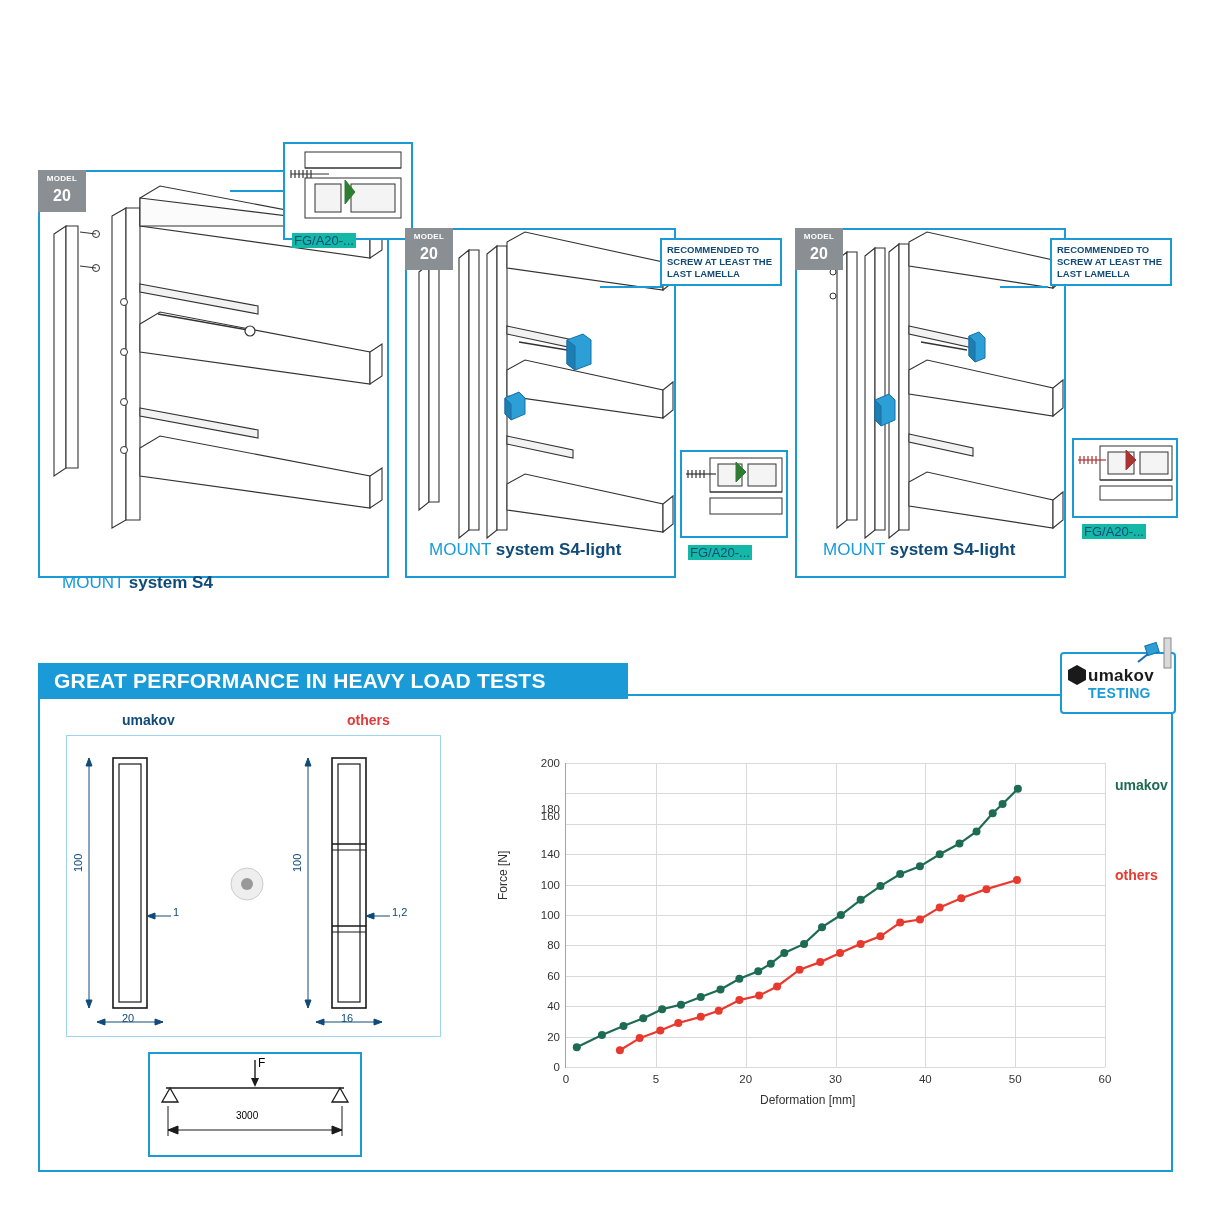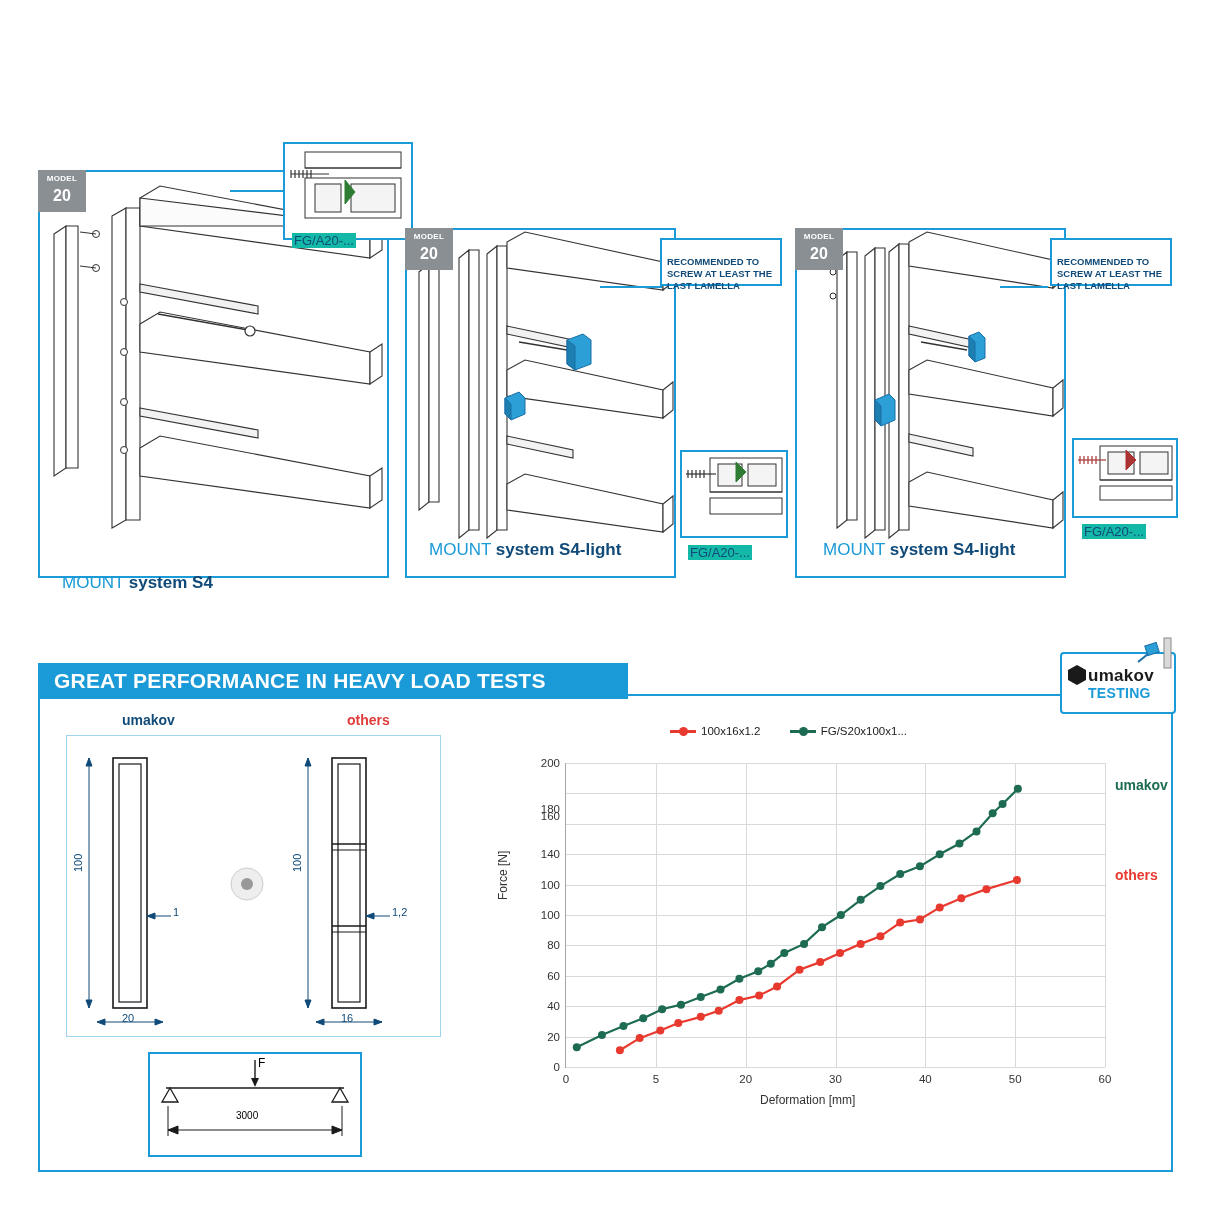--- a/index.html
+++ b/index.html
@@ -80,7 +80,7 @@
     font-size: 9.5px;
     font-weight: bold;
     line-height: 12px;
-    padding: 16px 5px;
+    padding: 4px 5px;
   }
   .conn-line {
     position: absolute;

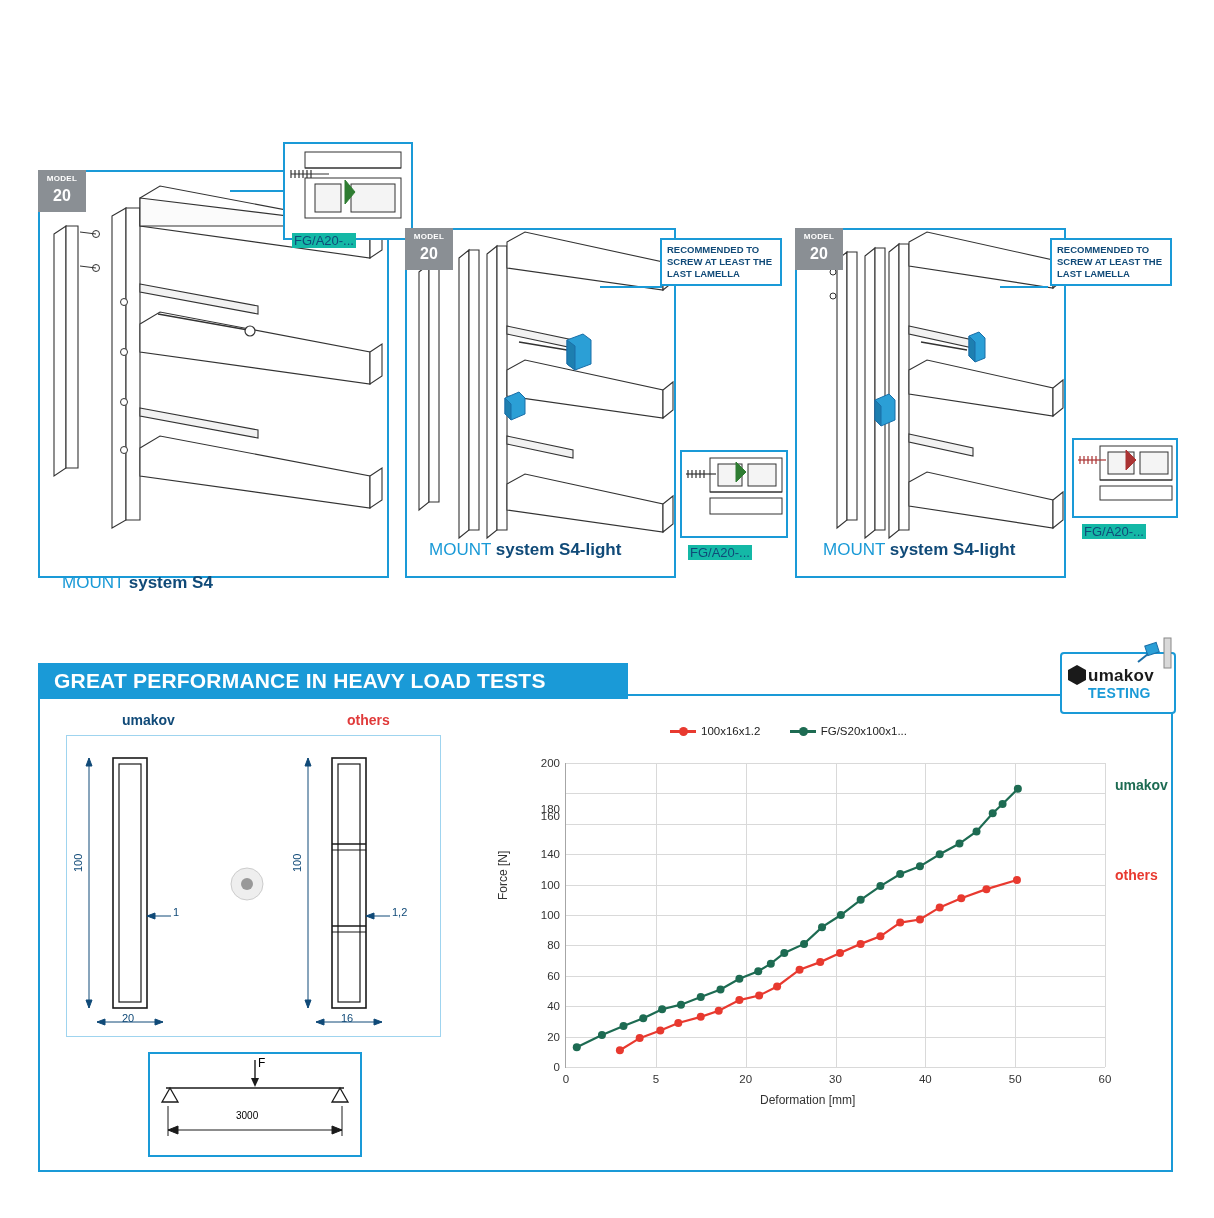--- a/index.html
+++ b/index.html
@@ -580,14 +580,6 @@
 </div>
 
 <div id="chart-area">
-  <div id="legend">
-    <span class="legend-item">
-      <span class="legend-swatch sw-red"></span><span>100x16x1.2</span>
-    </span>
-    <span class="legend-item">
-      <span class="legend-swatch sw-green"></span><span>FG/S20x100x1...</span>
-    </span>
-  </div>
 
   <div id="plot">
       <div class="grid-h" style="top: 304px;"></div>

